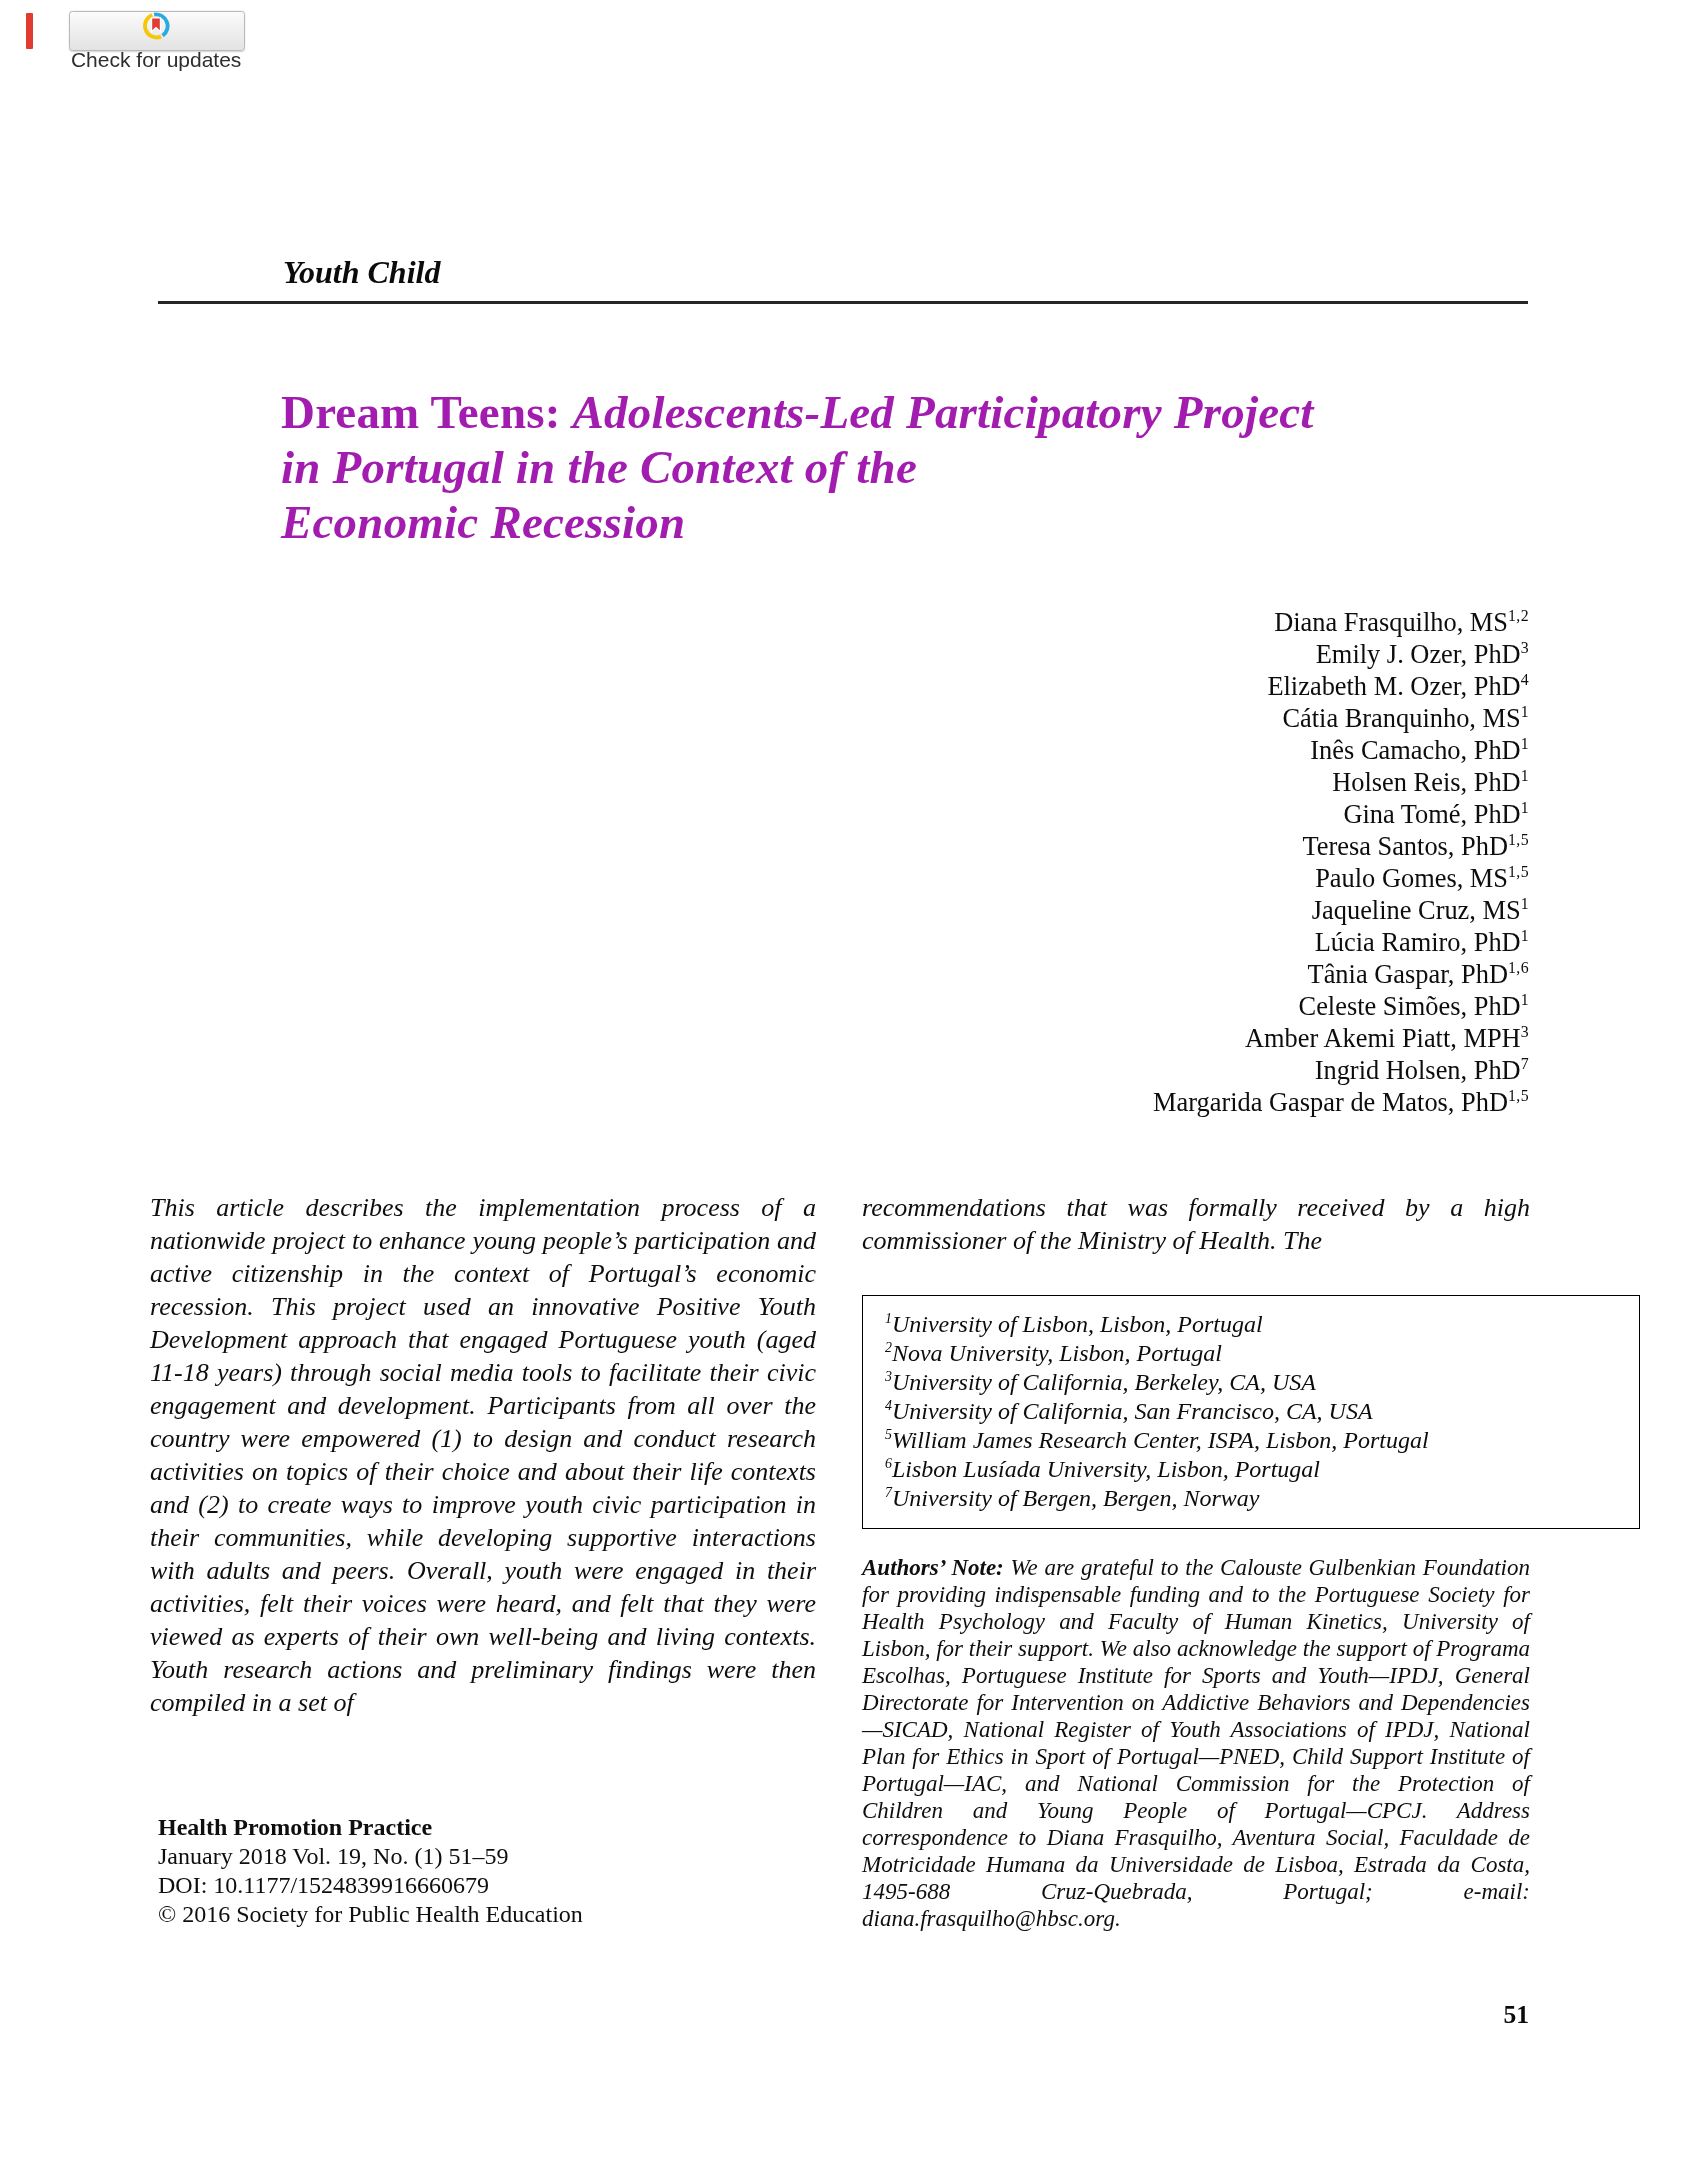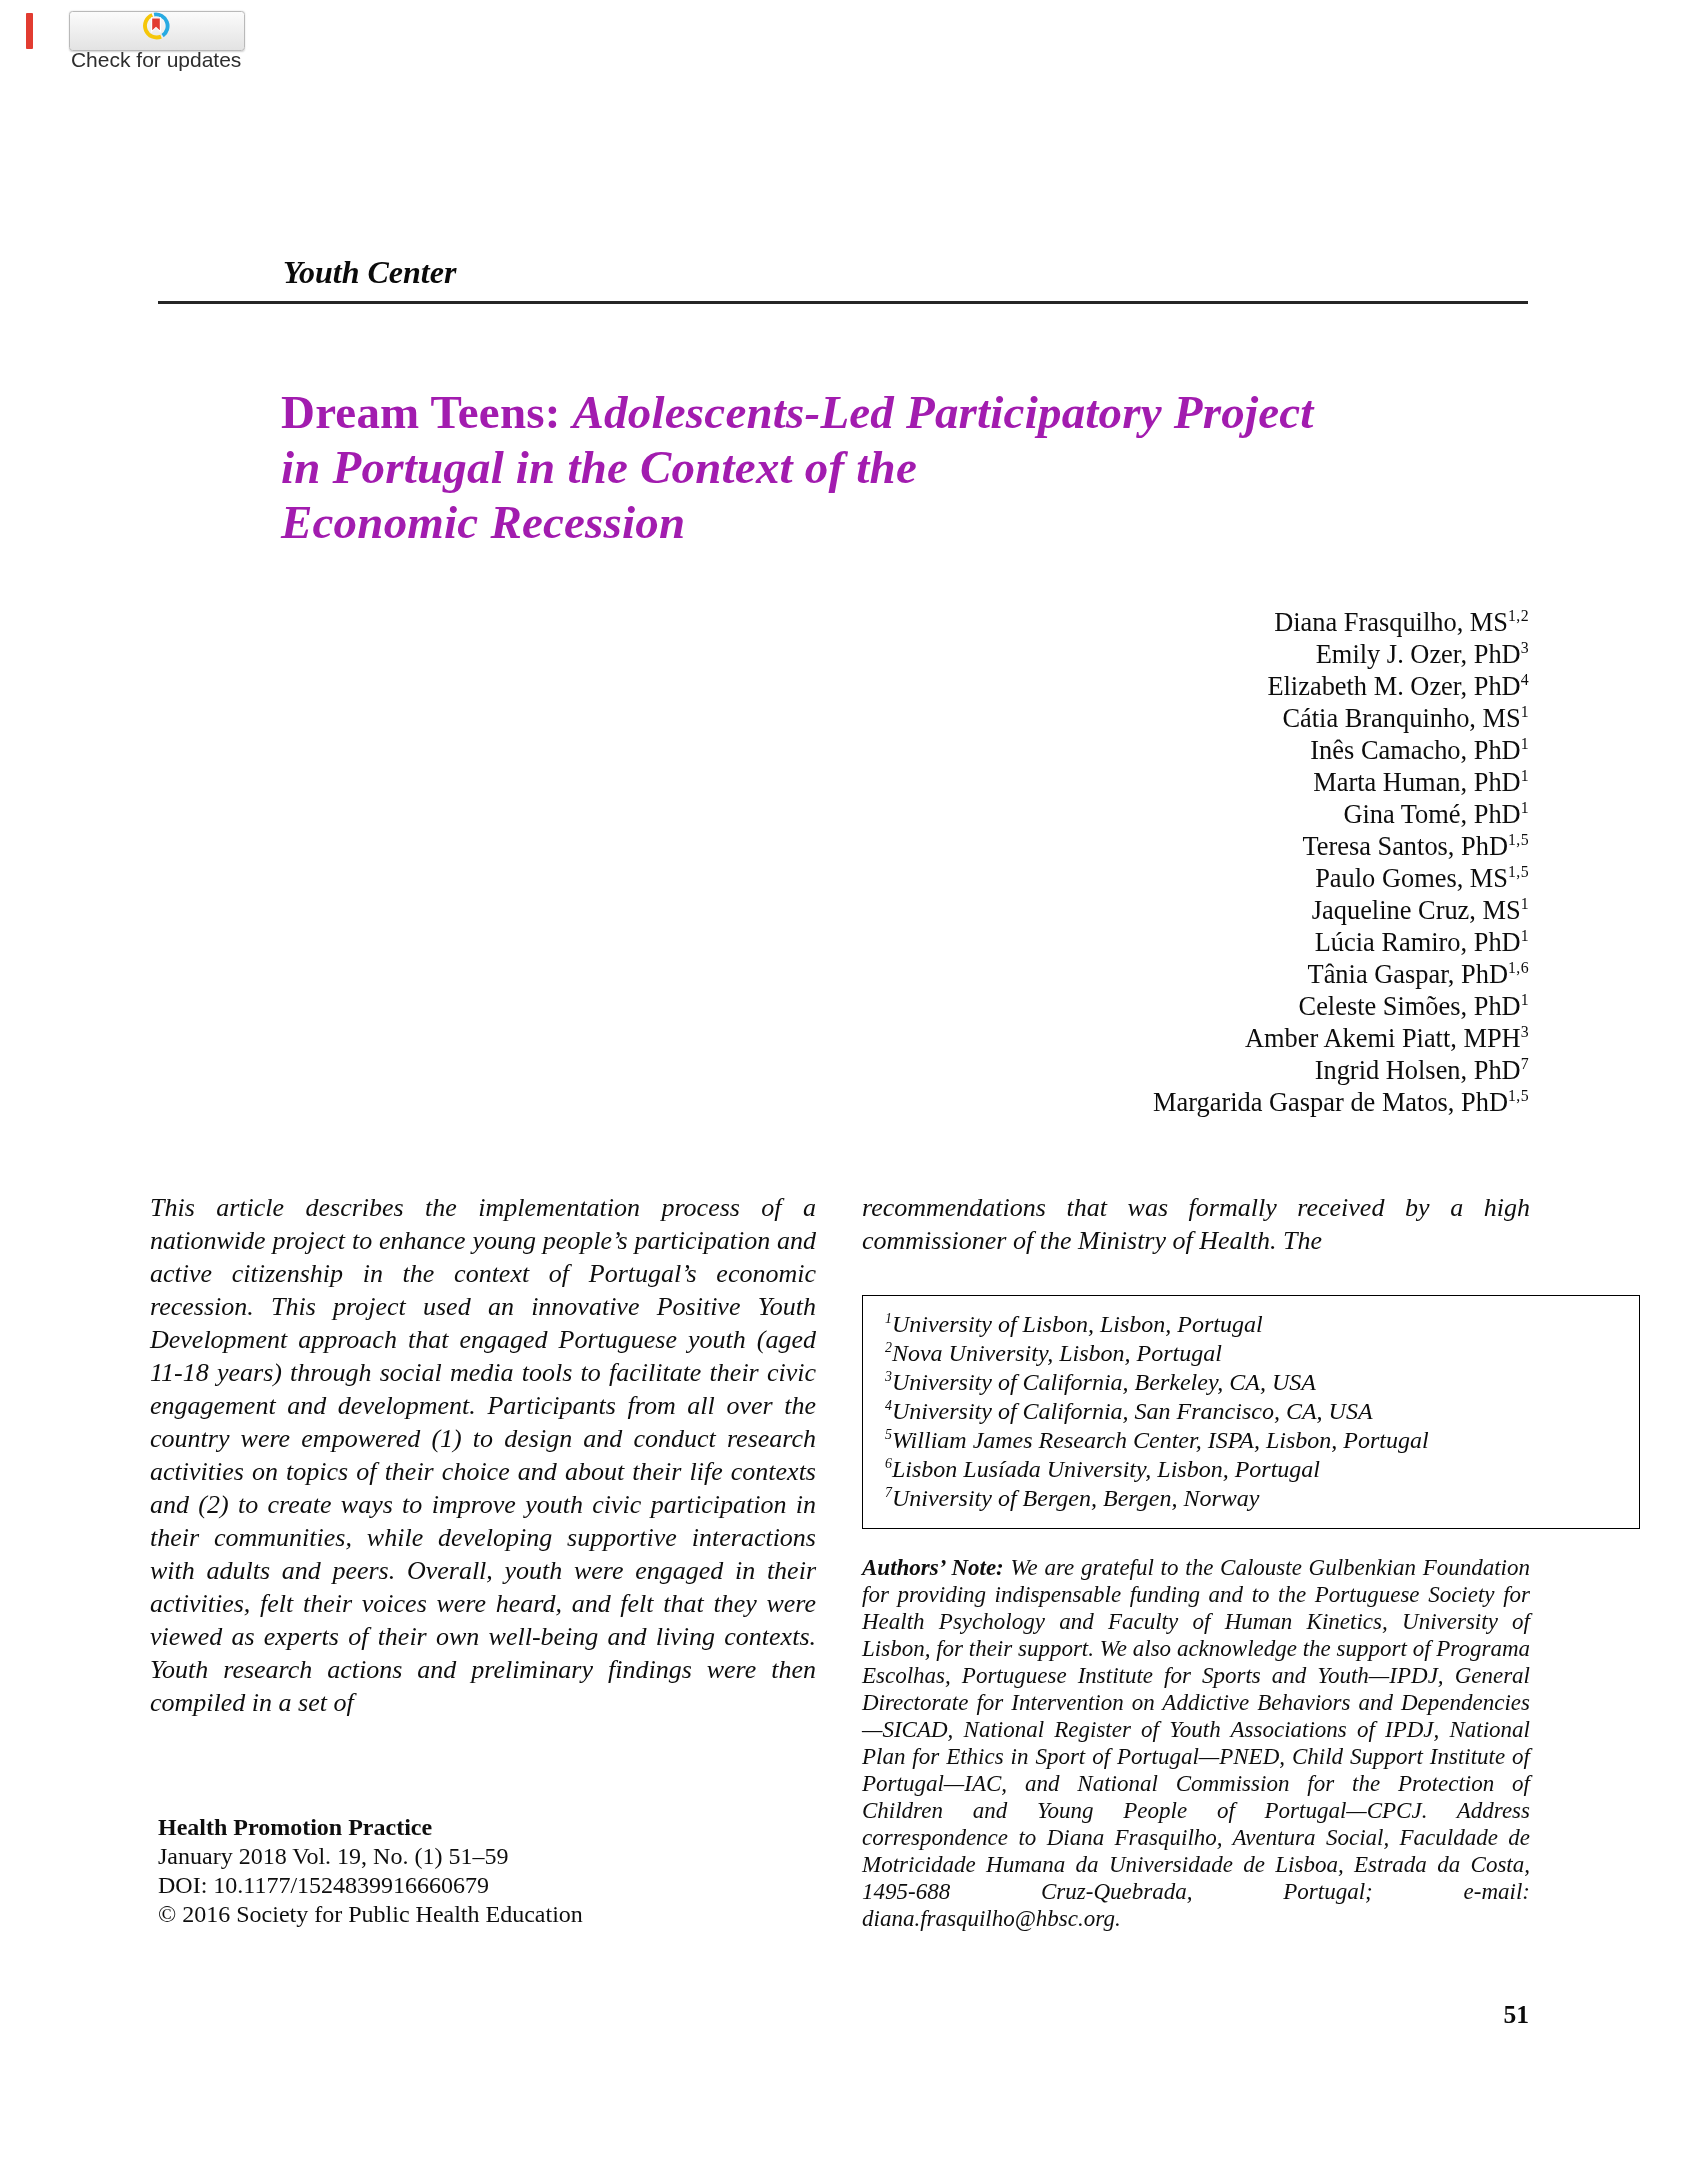--- a/index.html
+++ b/index.html
@@ -83,7 +83,7 @@
   <span class="badge-label">Check for updates</span>
 </div>
 
-<div class="abs section-label">Youth Center</div>
+<div class="abs section-label">Youth Child</div>
 <div class="abs rule"></div>
 
 <div class="abs page-title">

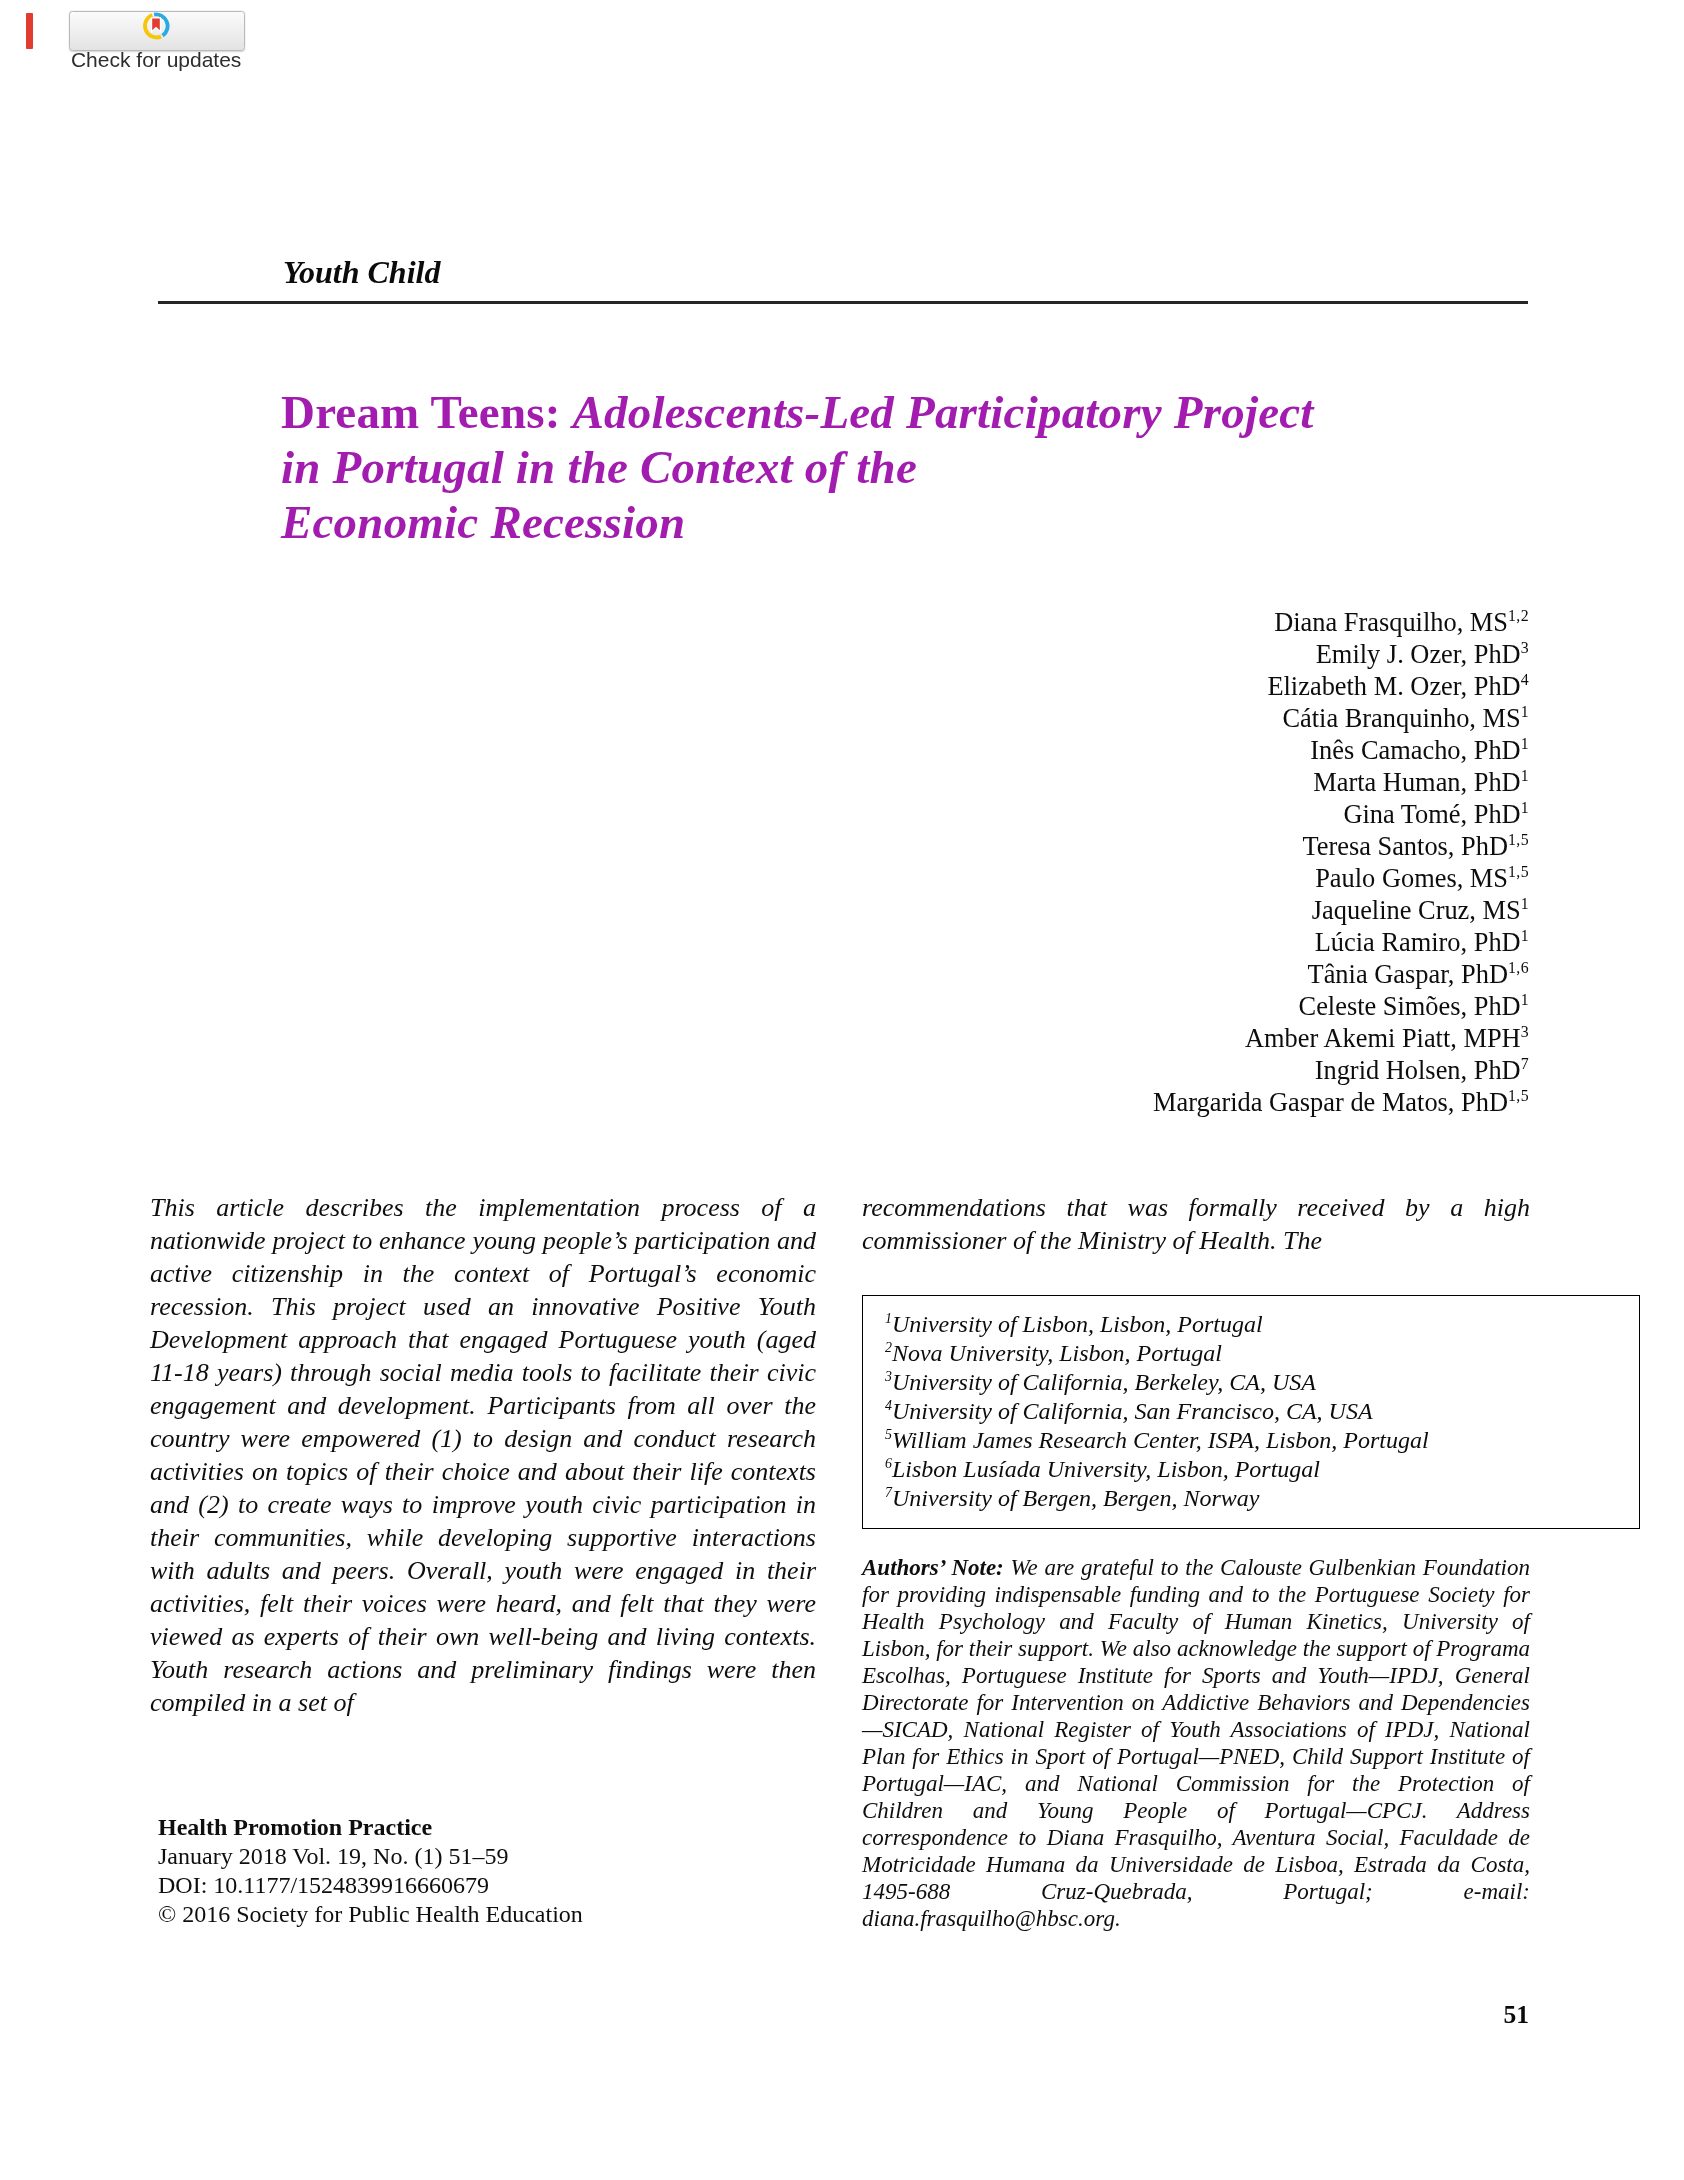--- a/index.html
+++ b/index.html
@@ -98,7 +98,7 @@
   <div><span>Elizabeth M. Ozer, PhD</span><span class="sup">4</span></div>
   <div><span>Cátia Branquinho, MS</span><span class="sup">1</span></div>
   <div><span>Inês Camacho, PhD</span><span class="sup">1</span></div>
-  <div><span>Marta Human, PhD</span><span class="sup">1</span></div>
+  <div><span>Holsen Reis, PhD</span><span class="sup">1</span></div>
   <div><span>Gina Tomé, PhD</span><span class="sup">1</span></div>
   <div><span>Teresa Santos, PhD</span><span class="sup">1,5</span></div>
   <div><span>Paulo Gomes, MS</span><span class="sup">1,5</span></div>

